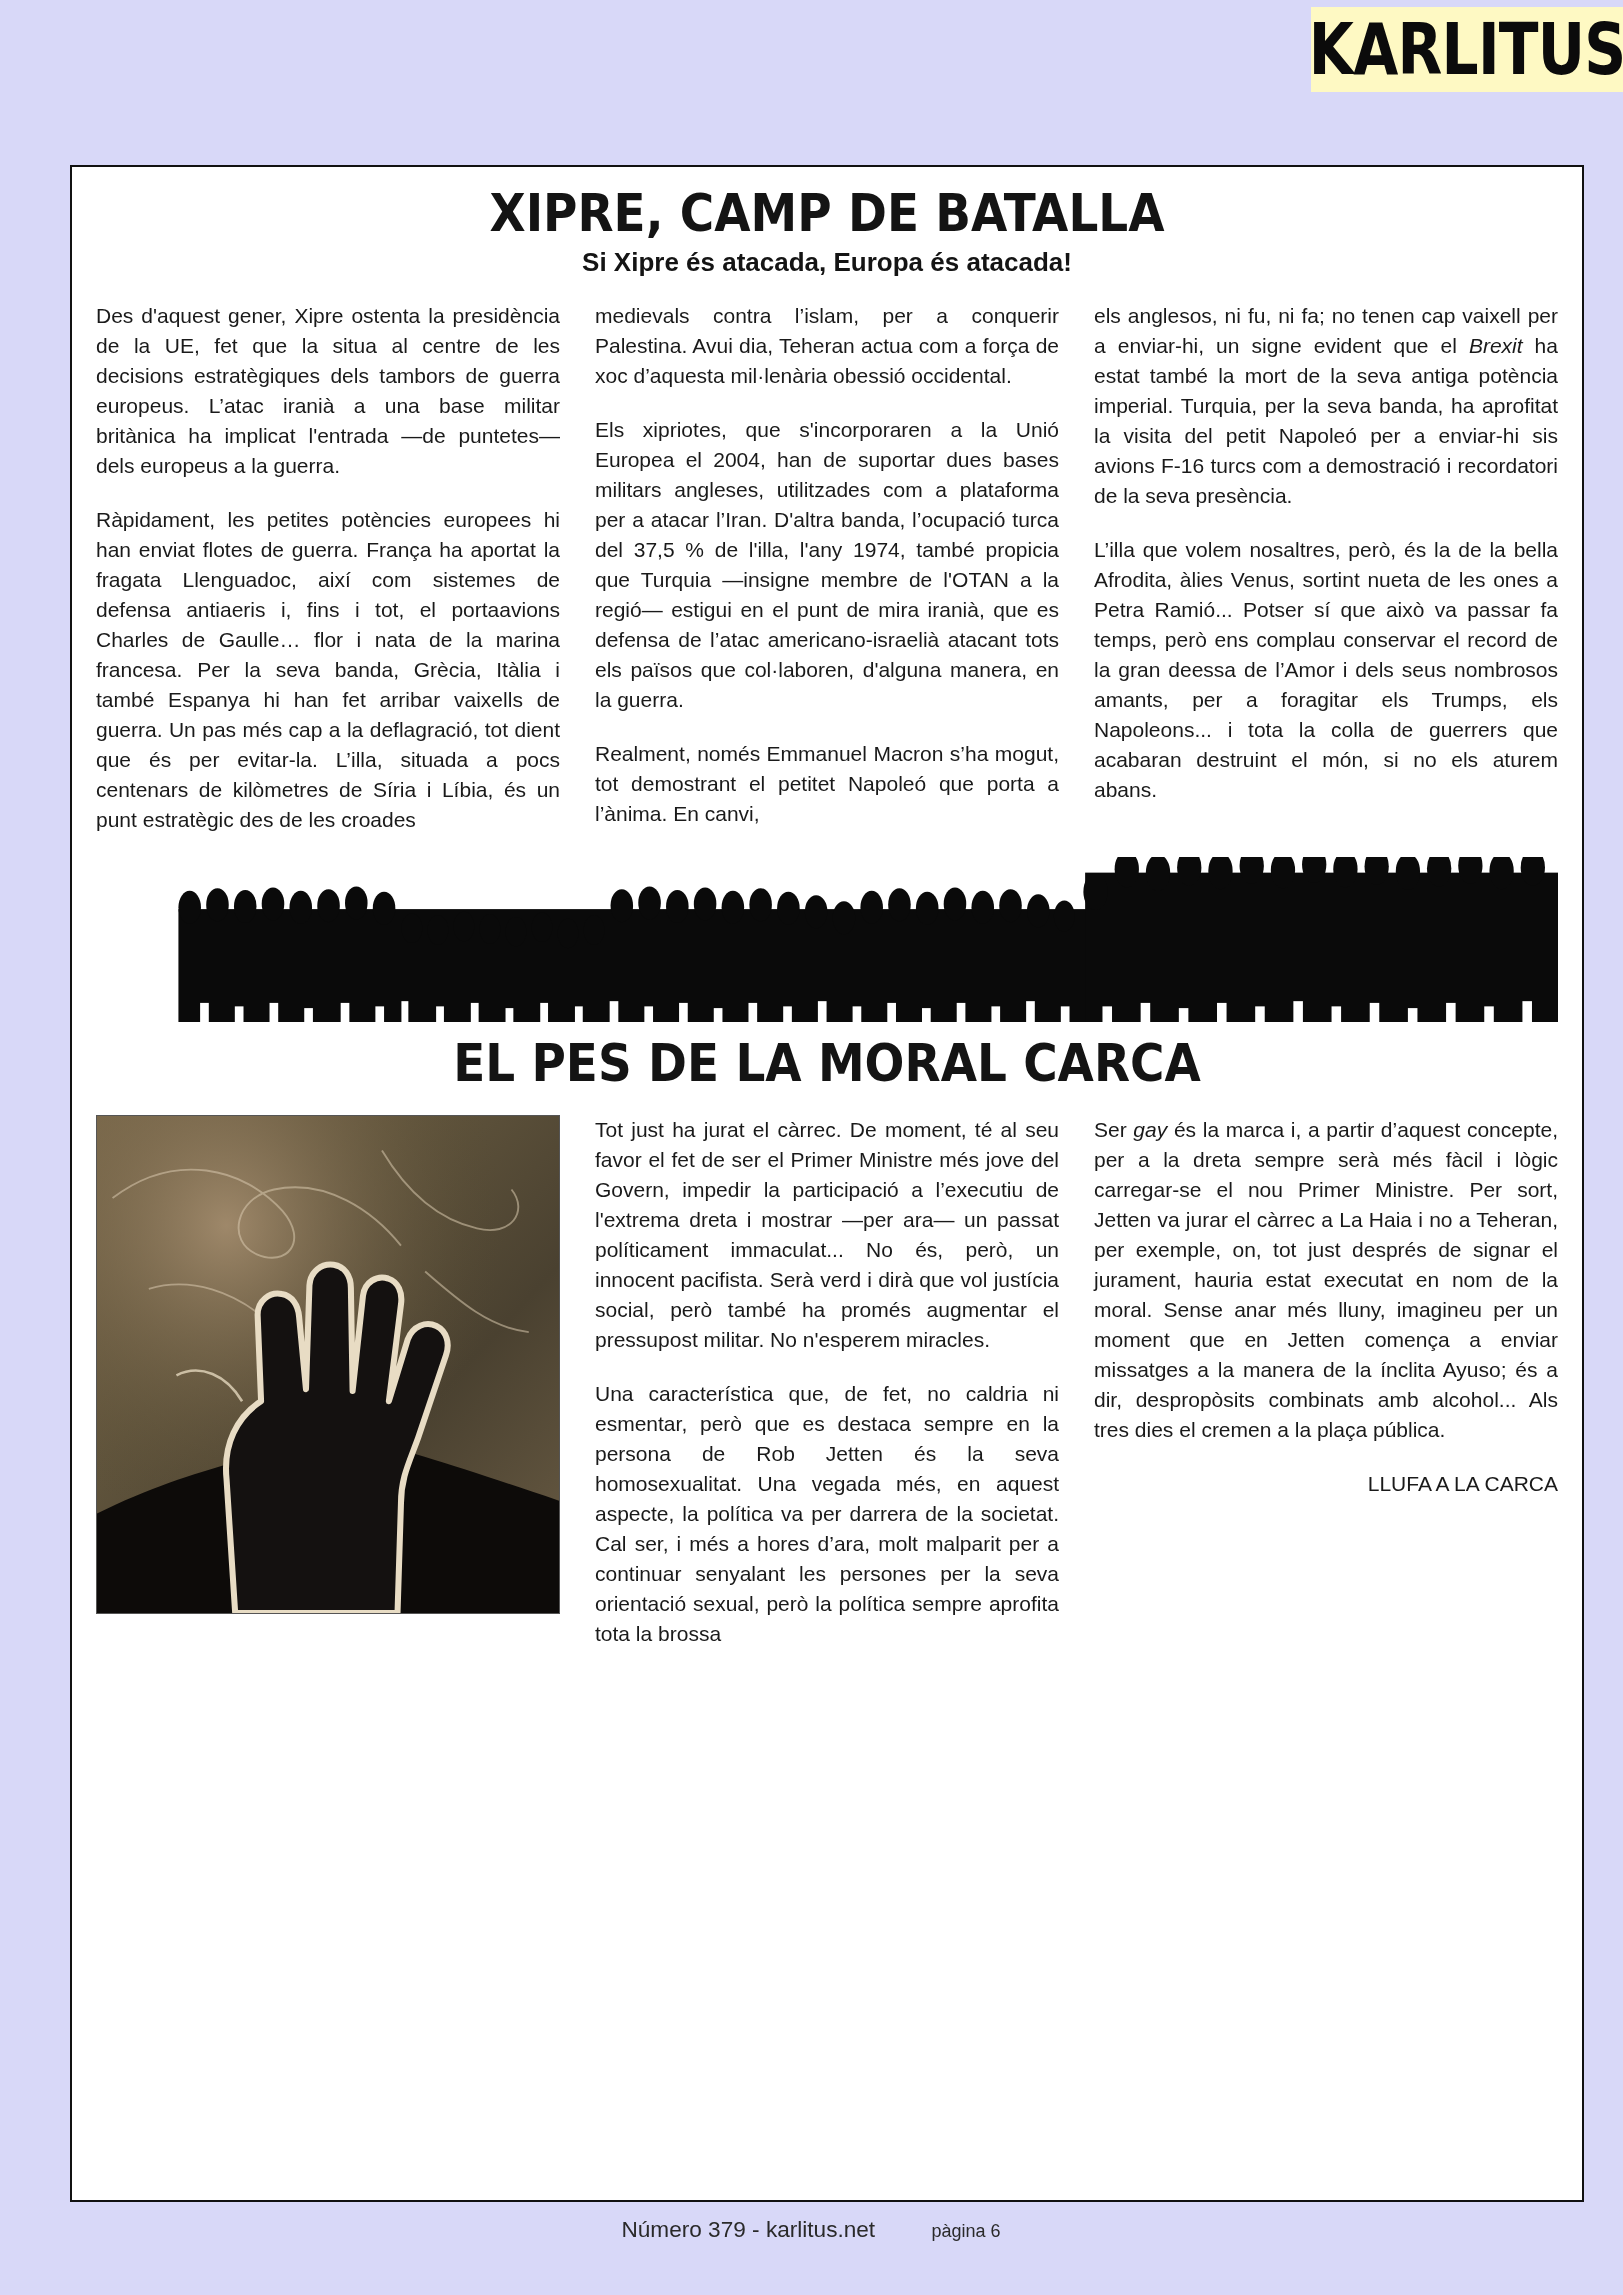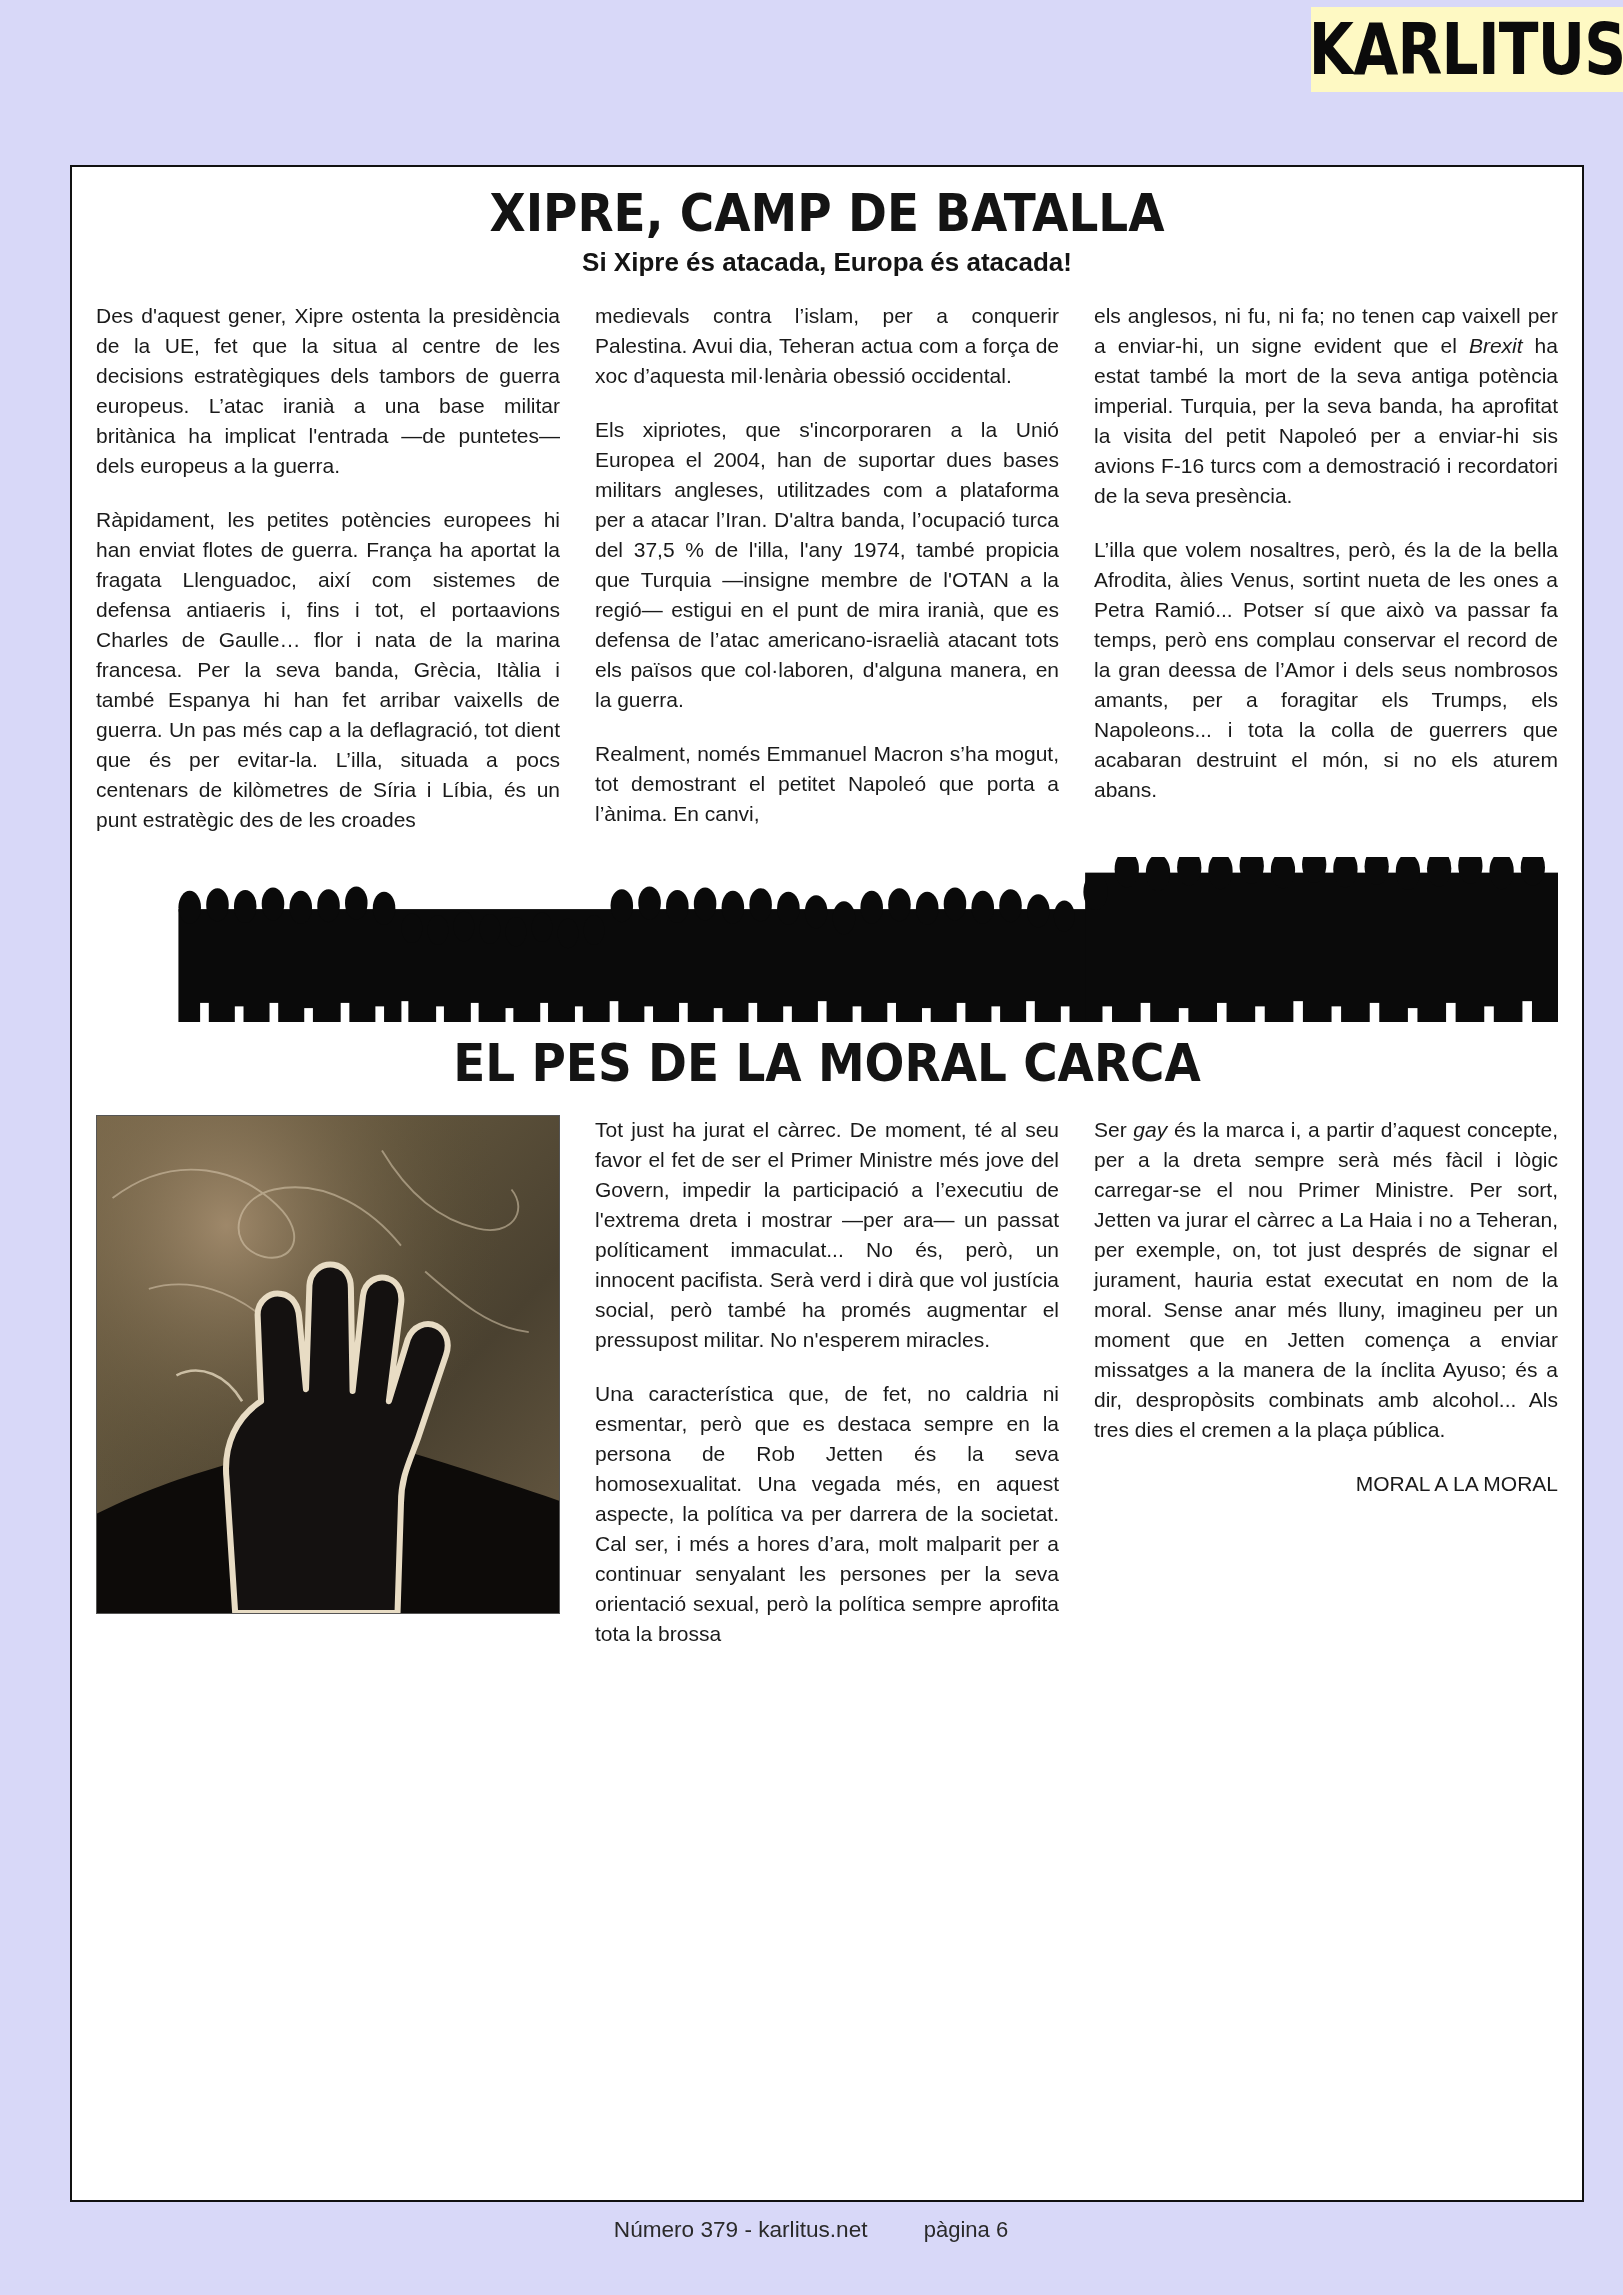--- a/index.html
+++ b/index.html
@@ -312,7 +312,7 @@
 
         <div class="col">
           <p><span>Ser </span><em>gay</em><span> és la marca i, a partir d’aquest concepte, per a la dreta sempre serà més fàcil i lògic carregar-se el nou Primer Ministre. Per sort, Jetten va jurar el càrrec a La Haia i no a Teheran, per exemple, on, tot just després de signar el jurament, hauria estat executat en nom de la moral. Sense anar més lluny, imagineu per un moment que en Jetten comença a enviar missatges a la manera de la ínclita Ayuso; és a dir, despropòsits combinats amb alcohol... Als tres dies el cremen a la plaça pública.</span></p>
-          <div class="sig">MORAL A LA MORAL</div>
+          <div class="sig">LLUFA A LA CARCA</div>
         </div>
 
       </div>

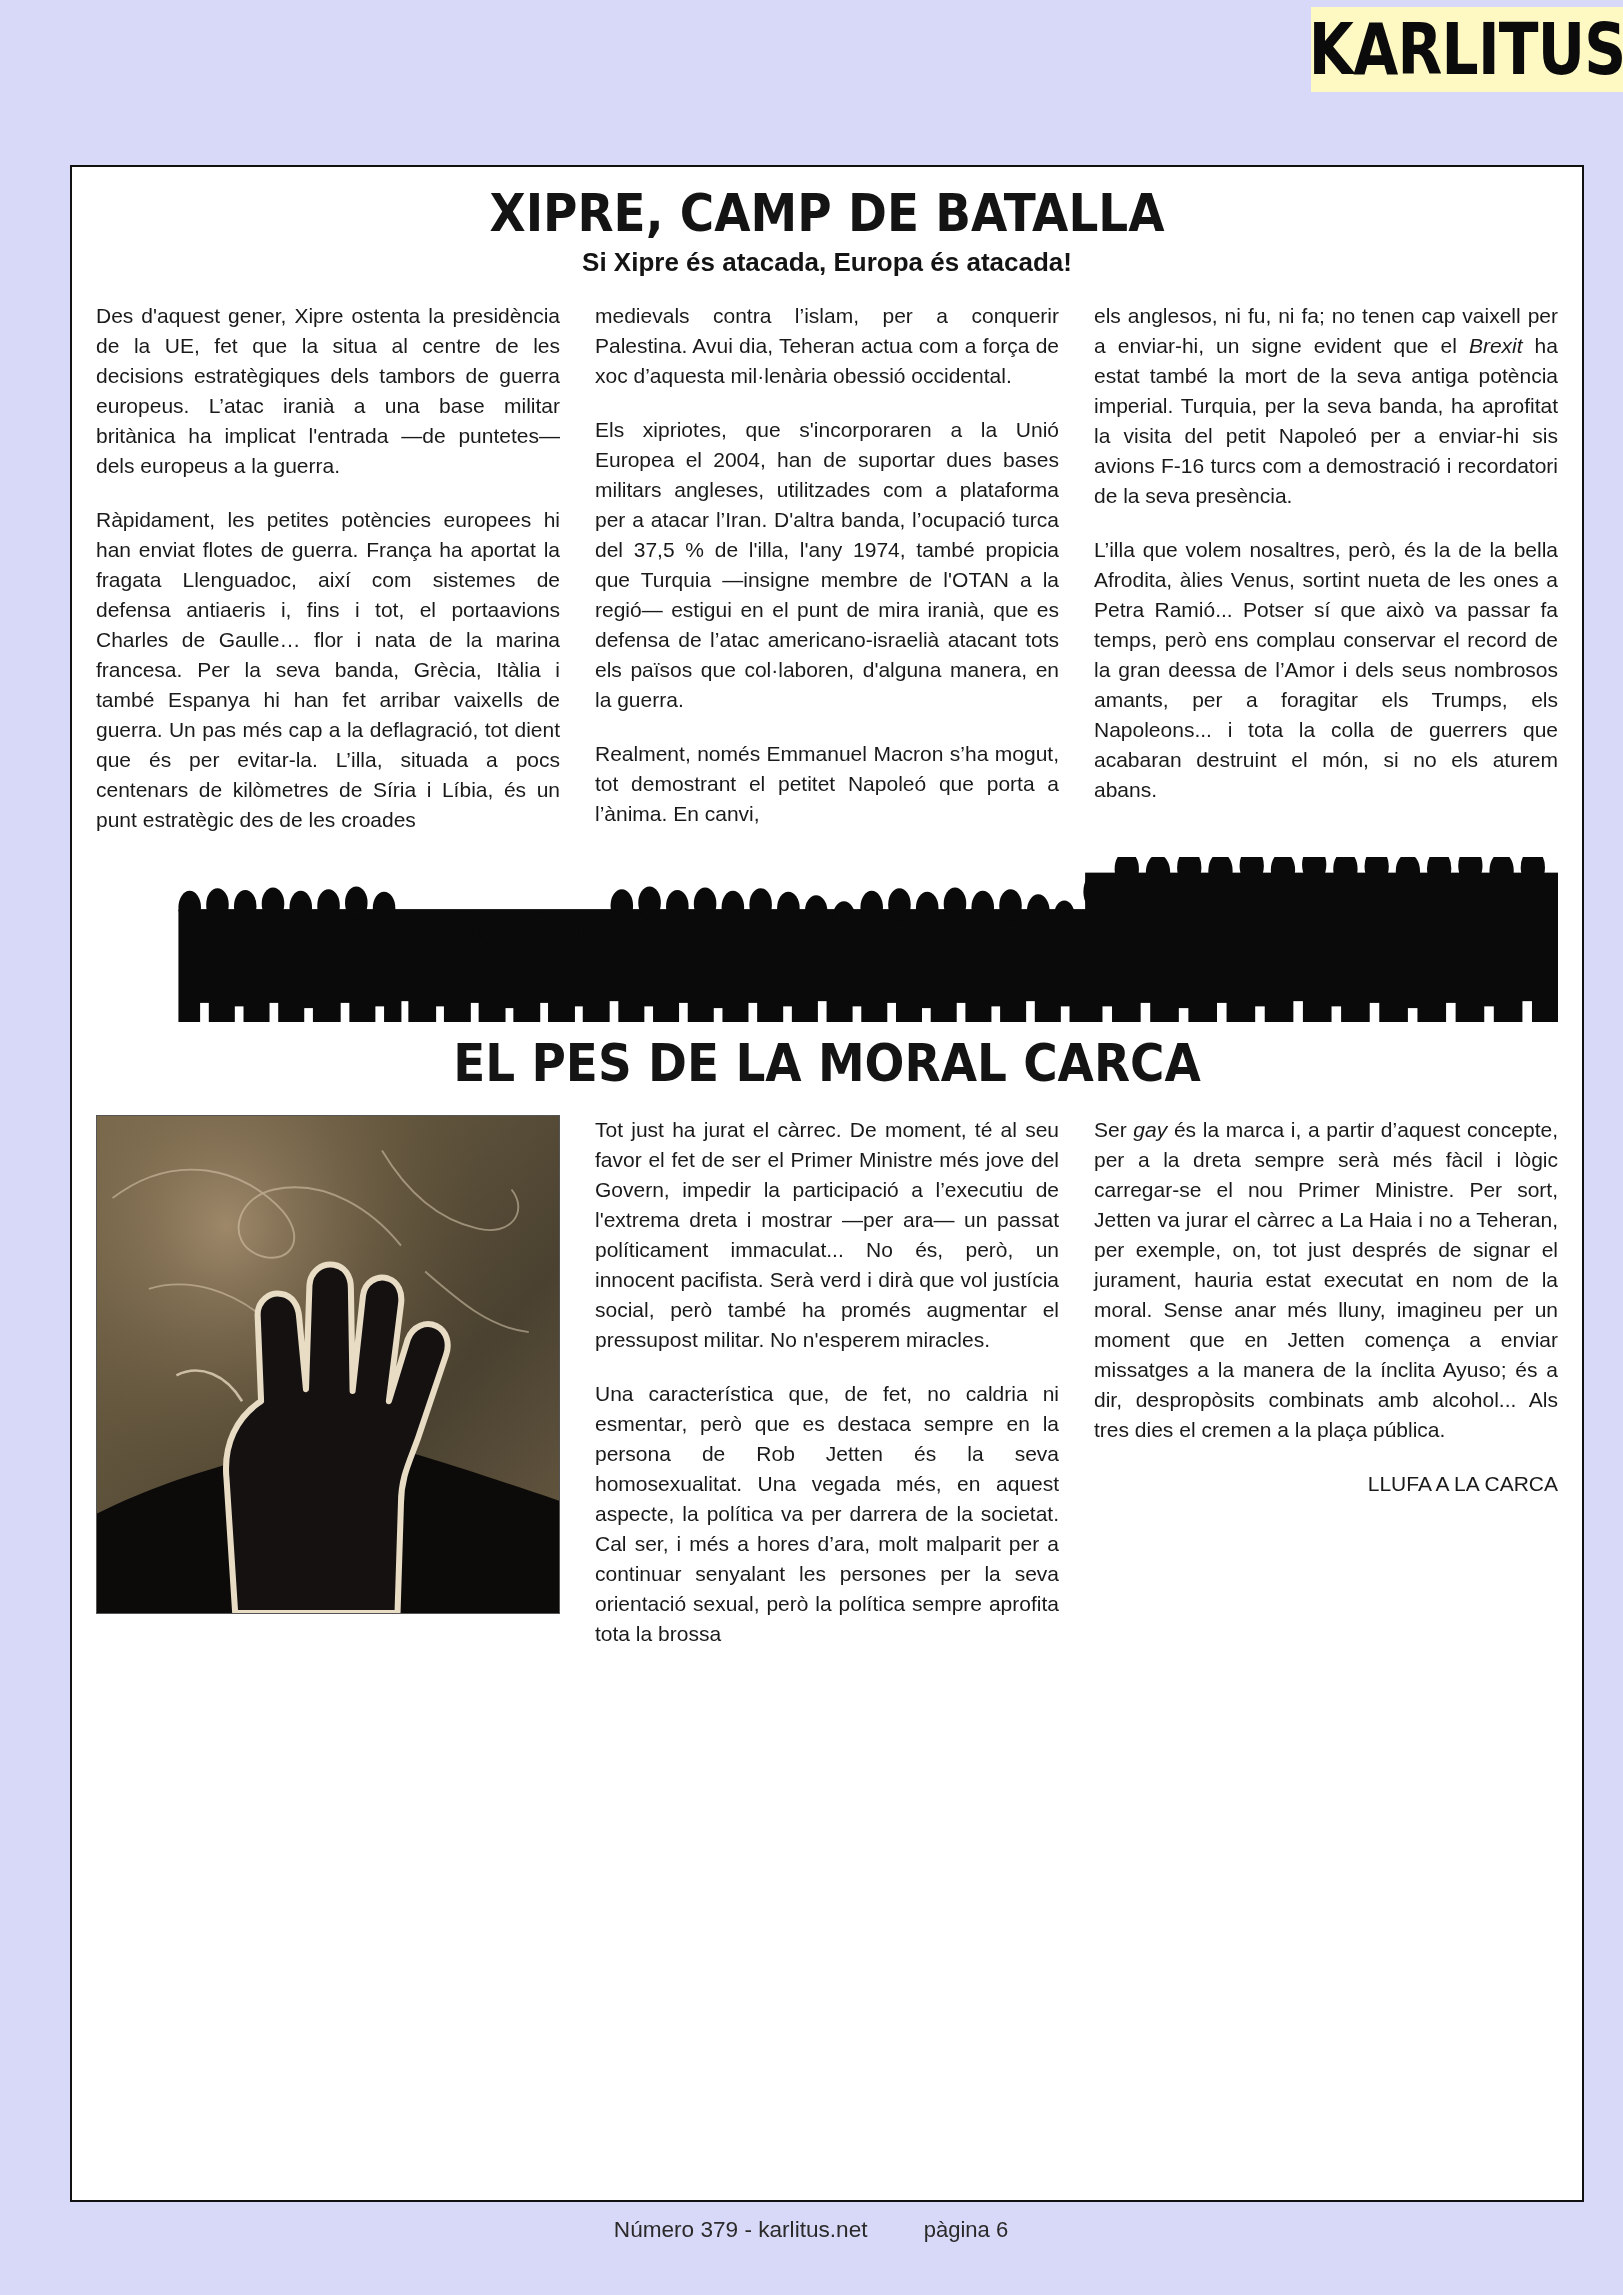--- a/index.html
+++ b/index.html
@@ -120,7 +120,7 @@
     color:#2a2a2a;
   }
   .footer .num{display:inline-block;}
-  .footer .pg{display:inline-block;margin-left:50px;font-size:22px;}
+  .footer .pg{display:inline-block;margin-left:50px;font-size:18px;}
   em{font-style:italic;}
 </style>
 </head>

